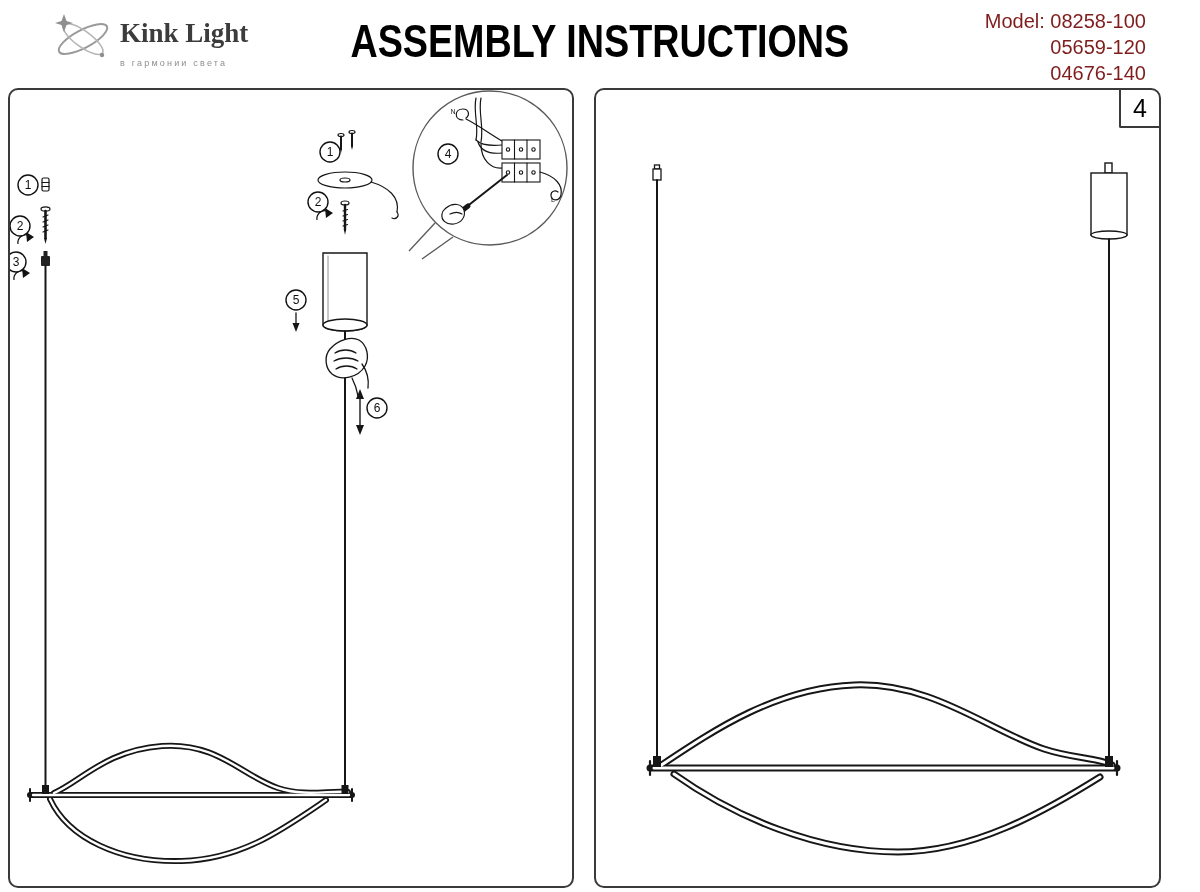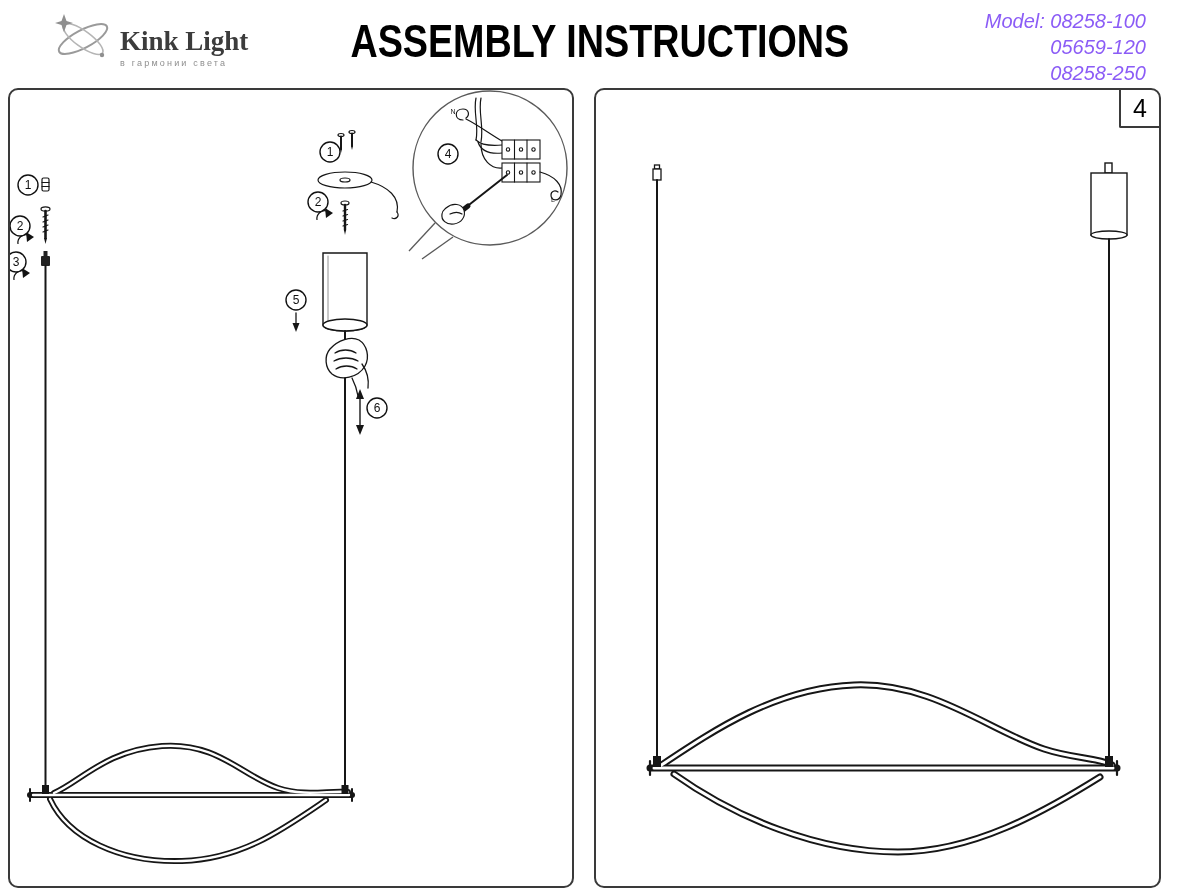--- a/index.html
+++ b/index.html
@@ -17,7 +17,7 @@
     font-weight:bold;font-size:46px;letter-spacing:0px;color:#000;
     transform:scaleX(0.82);transform-origin:center;white-space:nowrap;
   }
-  .models{position:absolute;right:54px;top:8px;text-align:right;font-size:20px;line-height:26px;color:#8b5cf6;font-style:italic;}
+  .models{position:absolute;right:54px;top:8px;text-align:right;font-size:20px;line-height:26px;color:#7f1d1d;}
   
   .panel{position:absolute;border:2px solid #3a3a3a;border-radius:10px;background:#fff;}
   #left-panel{left:8px;top:88px;width:562px;height:796px;}

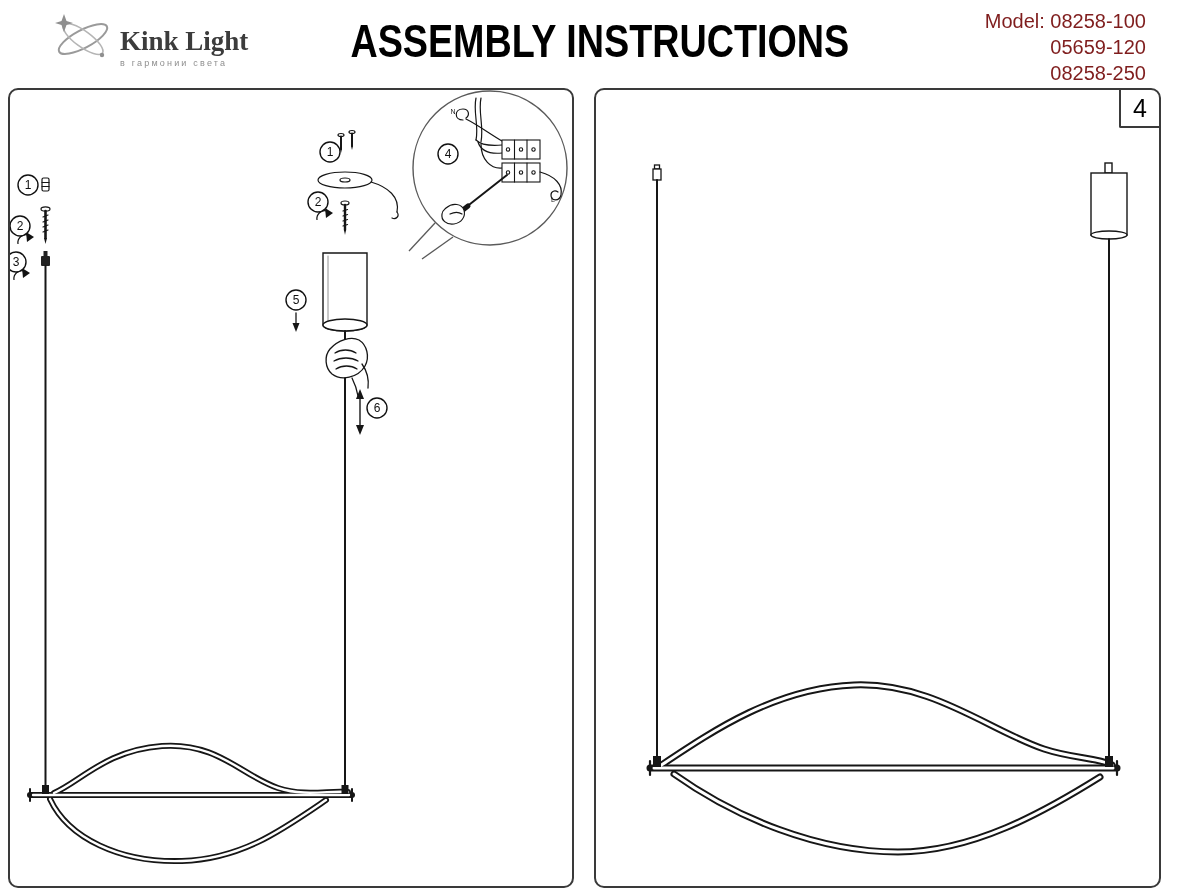--- a/index.html
+++ b/index.html
@@ -11,7 +11,7 @@
   .hdr-logo{position:absolute;left:52px;top:10px;display:flex;align-items:flex-end;}
   .logo-text{margin-left:6px;margin-top:8px;}
   .brand{font-family:"Liberation Serif",serif;font-weight:bold;font-size:27px;color:#3c3c3c;line-height:28px;}
-  .tagline{font-size:9px;letter-spacing:2.2px;color:#8f8f8f;margin-top:3px;}
+  .tagline{font-size:9px;letter-spacing:2.2px;color:#8f8f8f;margin-top:11px;}
   .title{
     position:absolute;left:300px;top:14px;width:560px;text-align:center;
     font-weight:bold;font-size:46px;letter-spacing:0px;color:#000;

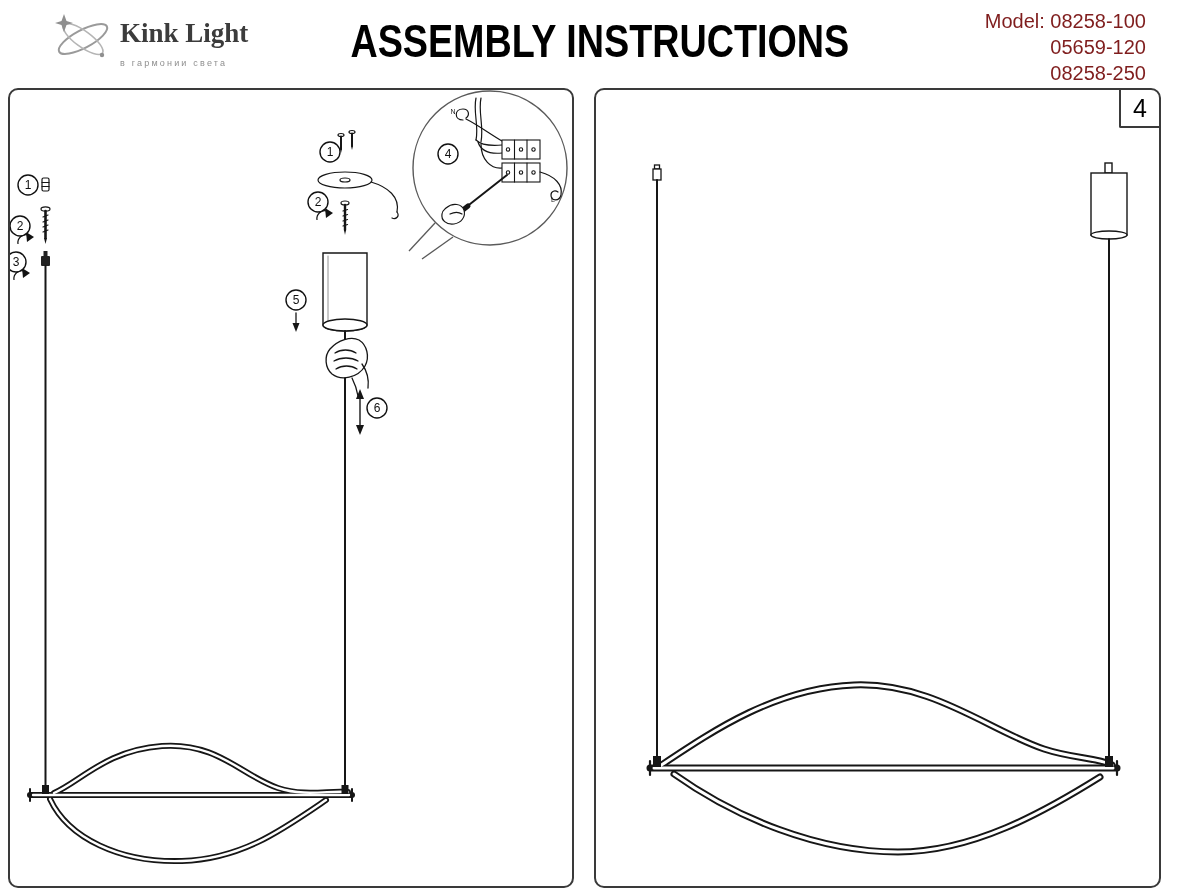--- a/index.html
+++ b/index.html
@@ -56,7 +56,7 @@
 <div class="models">
   <div><span>Model:</span> <span>08258-100</span></div>
   <div>05659-120</div>
-  <div>08258-250</div>
+  <div>04676-140</div>
 </div>
 
 <div class="panel" id="left-panel">

